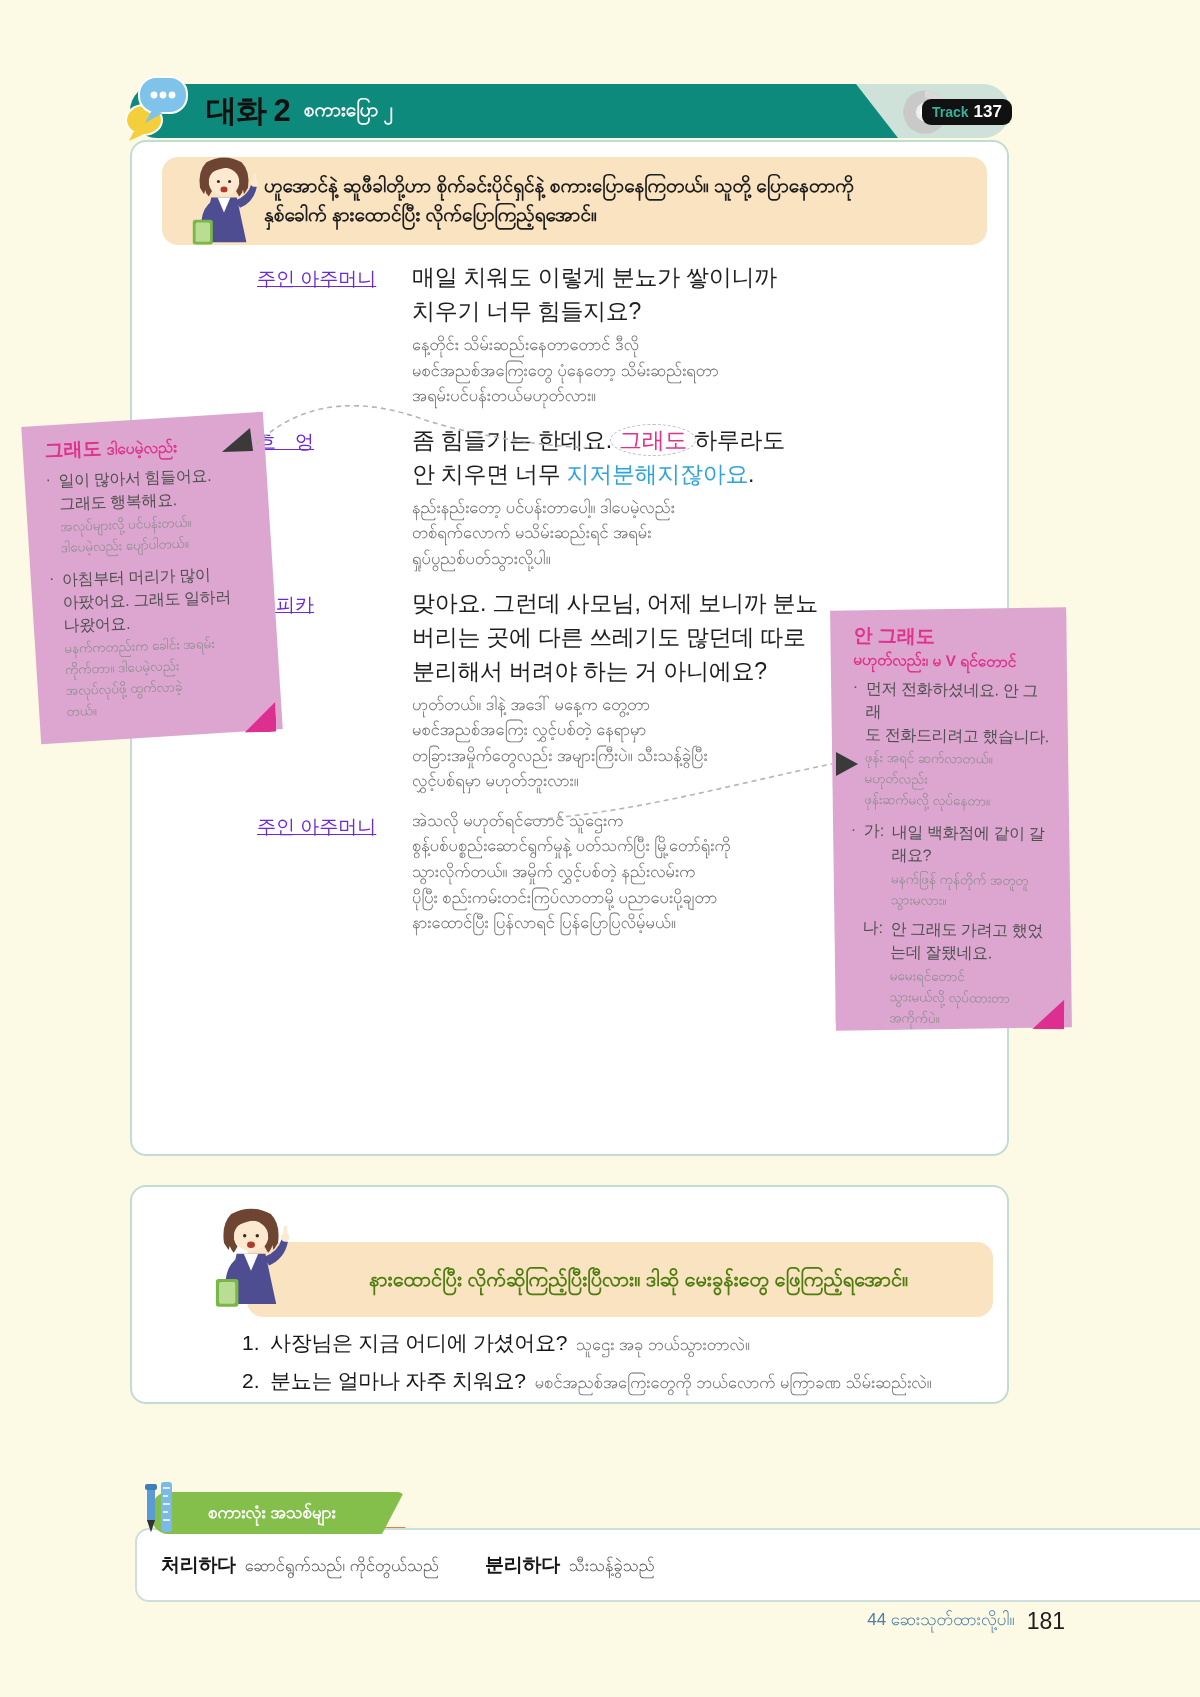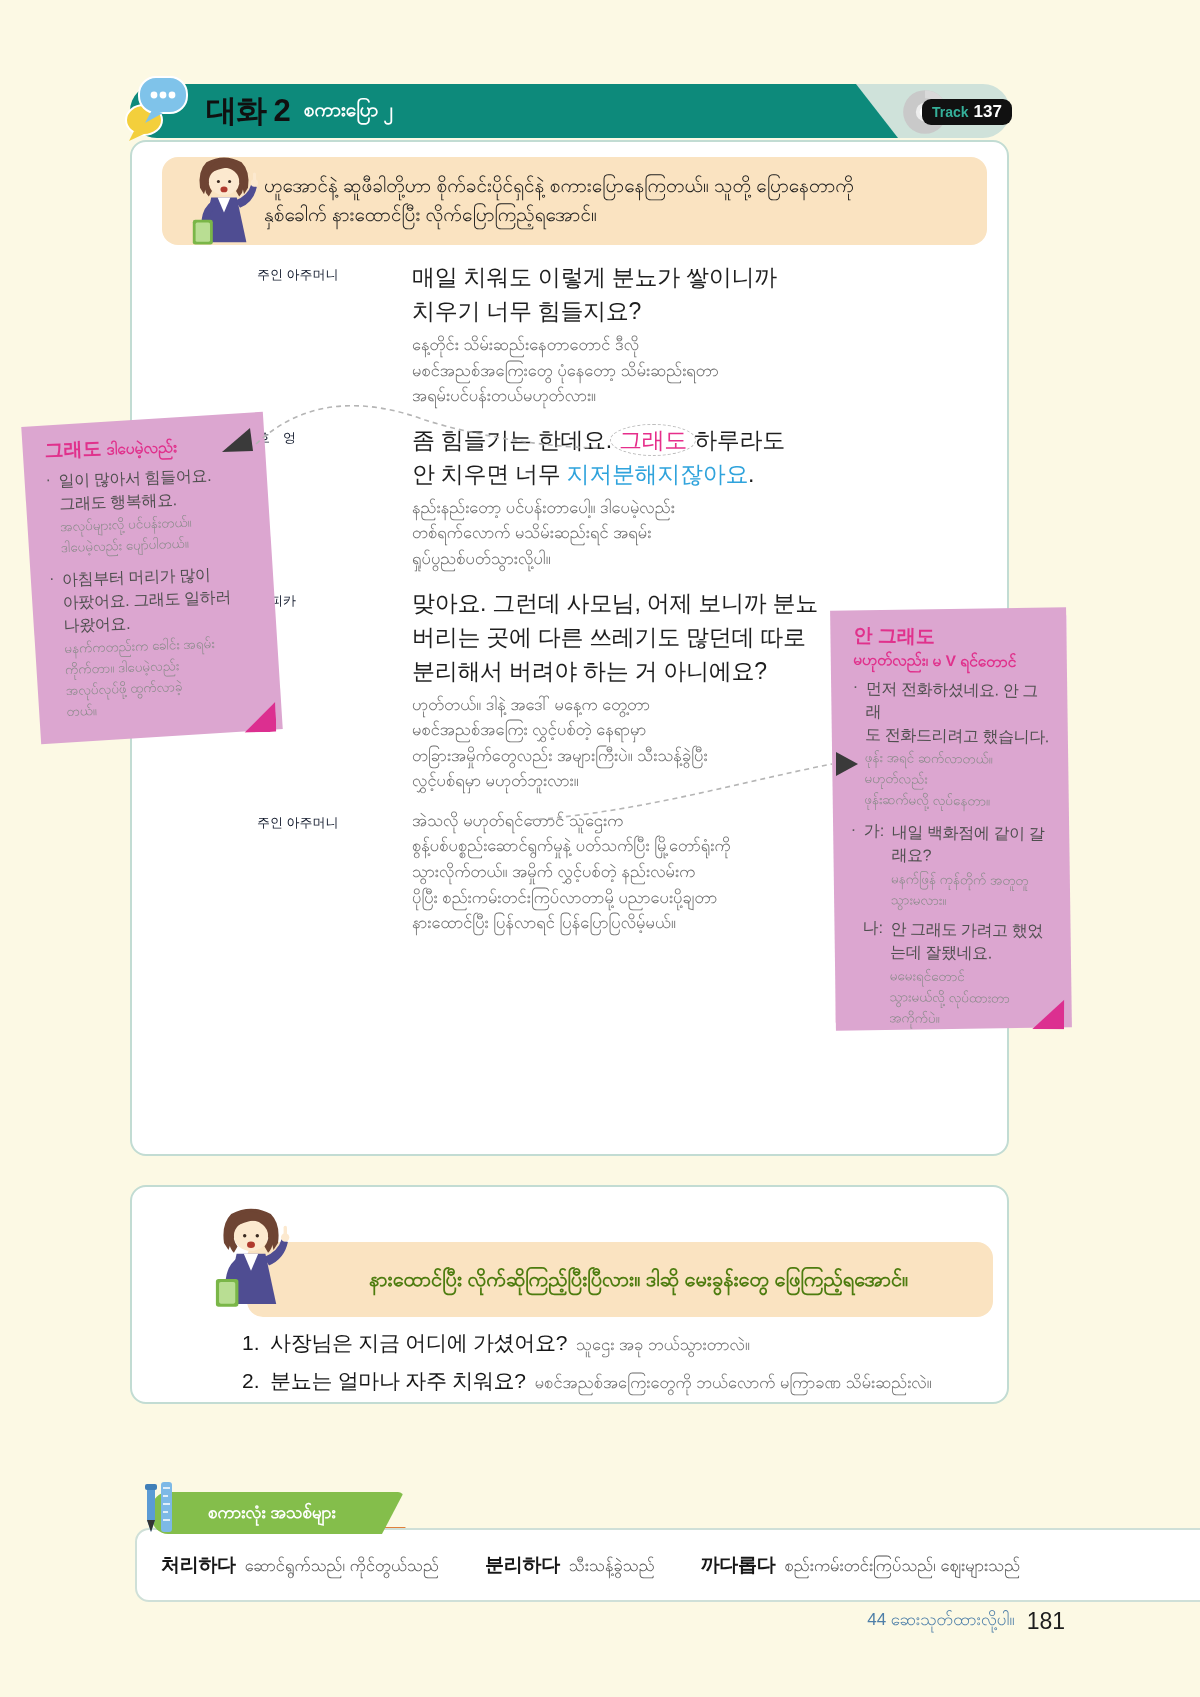--- a/index.html
+++ b/index.html
@@ -29,7 +29,7 @@
 
   
   .intro{position:absolute;left:30px;top:15px;width:825px;height:88px;background:#fae3c1;border-radius:16px;}
-  .intro p{margin:0;padding:14px 18px 0 102px;font-size:19px;font-weight:400;color:#1c1c1c;
+  .intro p{margin:0;padding:14px 18px 0 102px;font-size:19px;font-weight:700;color:#1c1c1c;
            line-height:1.55;white-space:pre-line;}
   .teacher1{position:absolute;left:22px;top:-8px;width:80px;height:108px;z-index:3;}
 

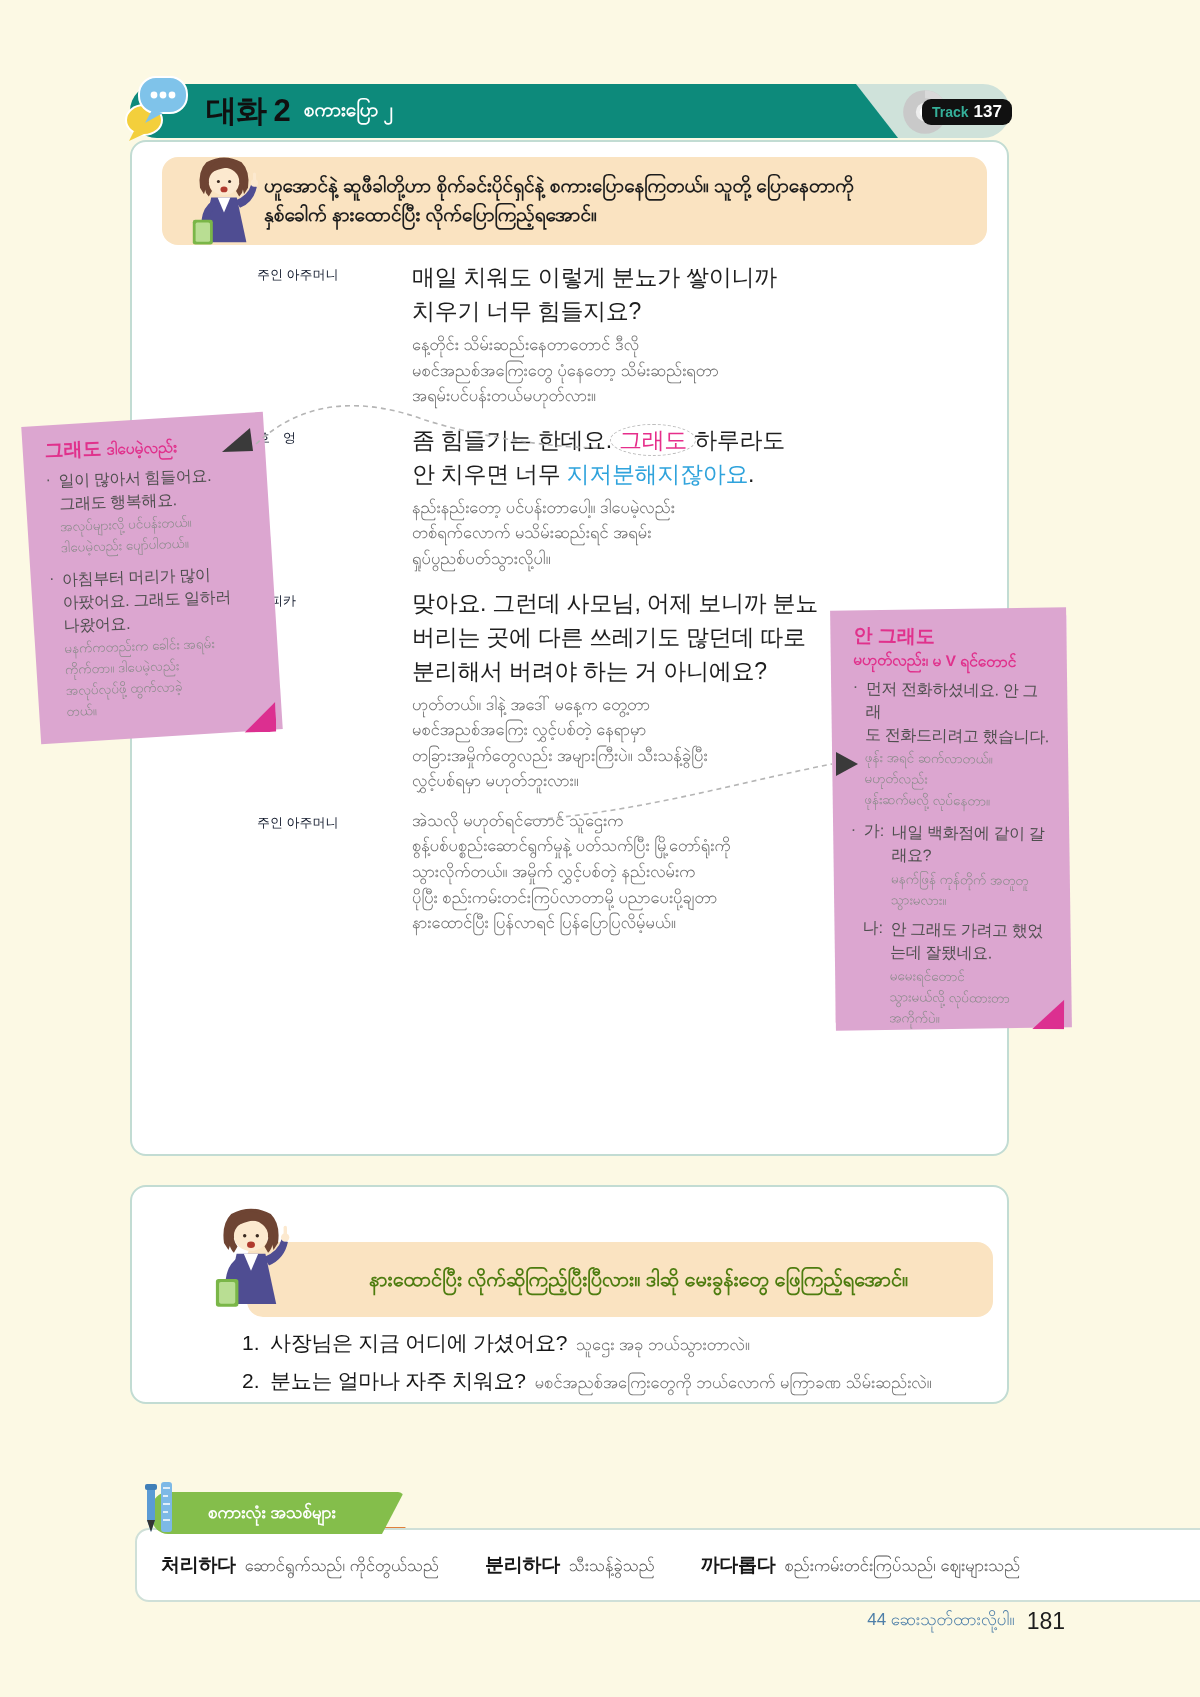--- a/index.html
+++ b/index.html
@@ -36,7 +36,7 @@
   
   .turns{position:absolute;left:125px;top:118px;width:725px;}
   .turn{display:flex;margin-bottom:14px;}
-  .spk{width:155px;flex:0 0 155px;font-size:13px;color:#0f172a;padding-top:6px;}
+  .spk{width:155px;flex:0 0 155px;font-size:19px;color:#6d28d9;padding-top:6px;text-decoration:underline;}
   .bd{flex:1;}
   .ko{margin:0 0 4px 0;font-size:23px;line-height:1.48;color:#1e1e1e;white-space:pre-line;letter-spacing:-0.3px;}
   .my{margin:0;font-size:16.5px;line-height:1.55;color:#6b6b6b;white-space:pre-line;}

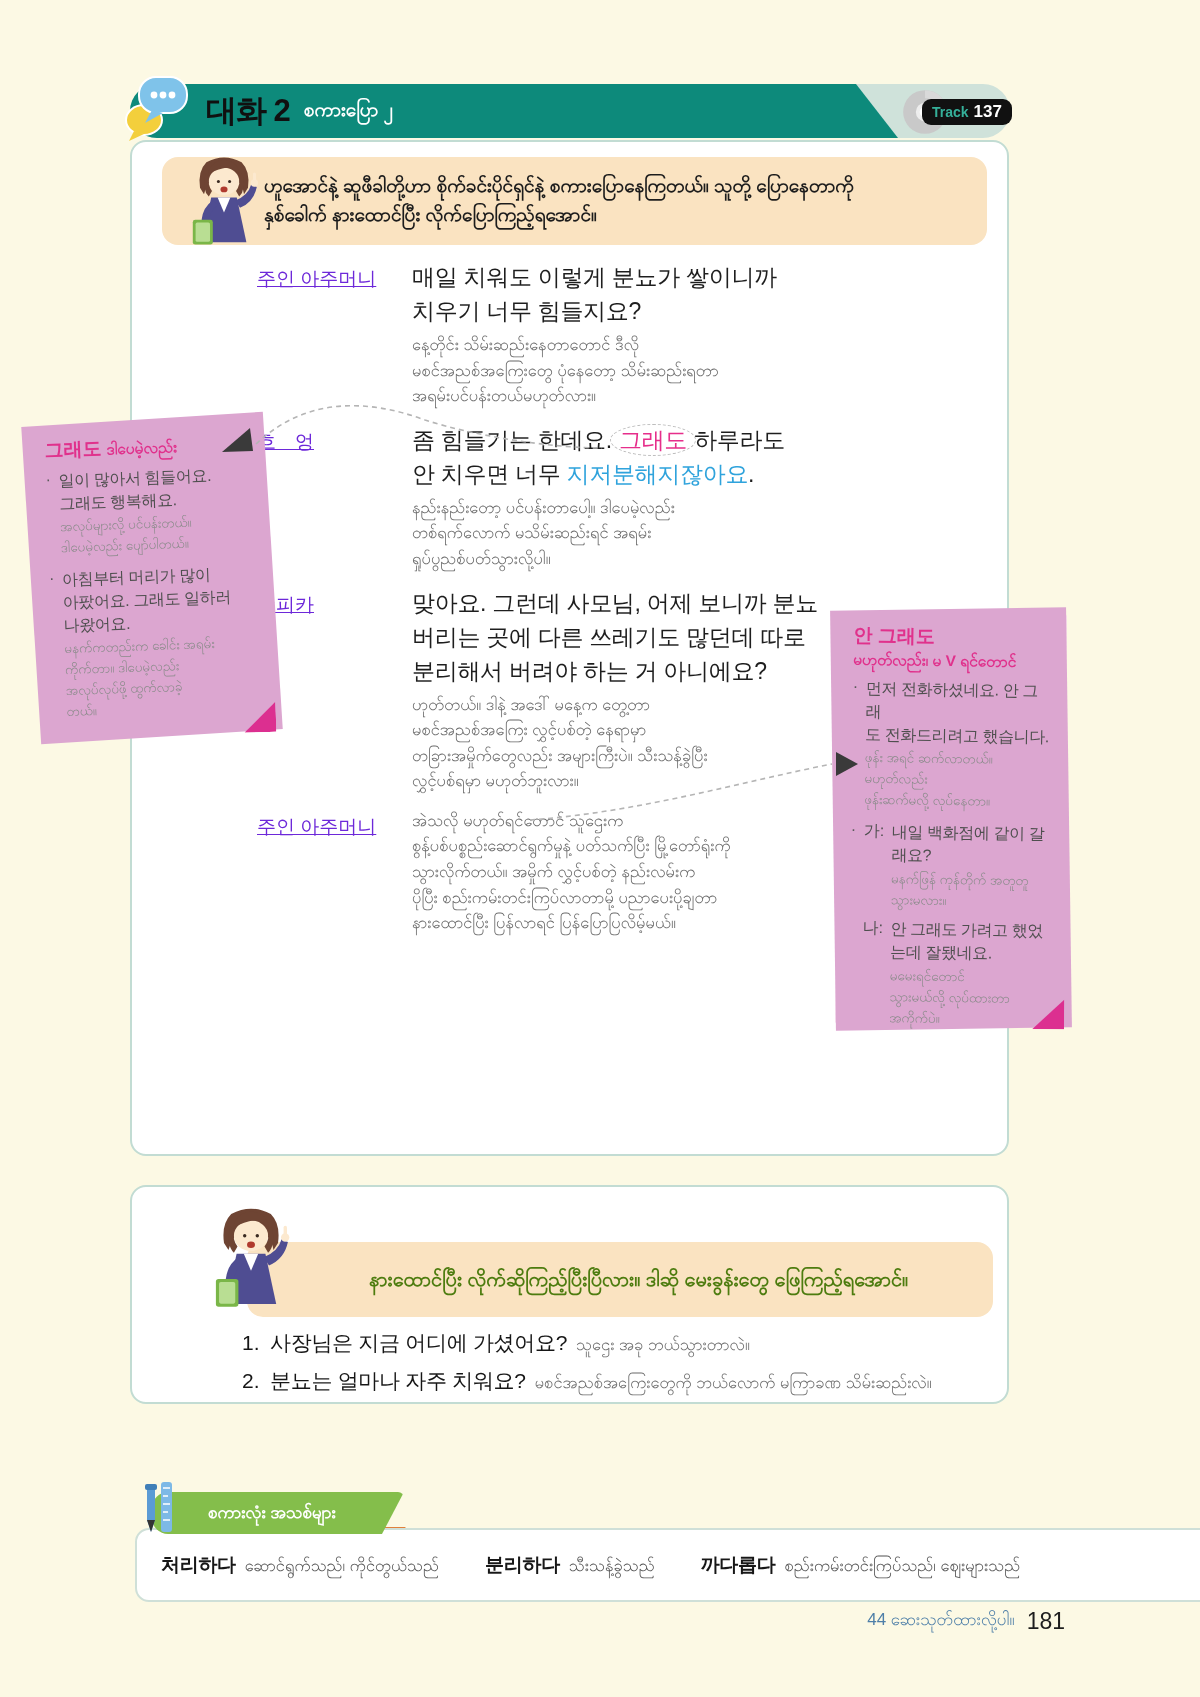--- a/index.html
+++ b/index.html
@@ -336,7 +336,6 @@
   <div class="v-box">
       <span class="v-item"><b class="v-ko">처리하다</b><span class="v-my">ဆောင်ရွက်သည်၊ ကိုင်တွယ်သည်</span></span>
       <span class="v-item"><b class="v-ko">분리하다</b><span class="v-my">သီးသန့်ခွဲသည်</span></span>
-      <span class="v-item"><b class="v-ko">까다롭다</b><span class="v-my">စည်းကမ်းတင်းကြပ်သည်၊ ဈေးများသည်</span></span>
     </div>
 
   <footer class="footer">

